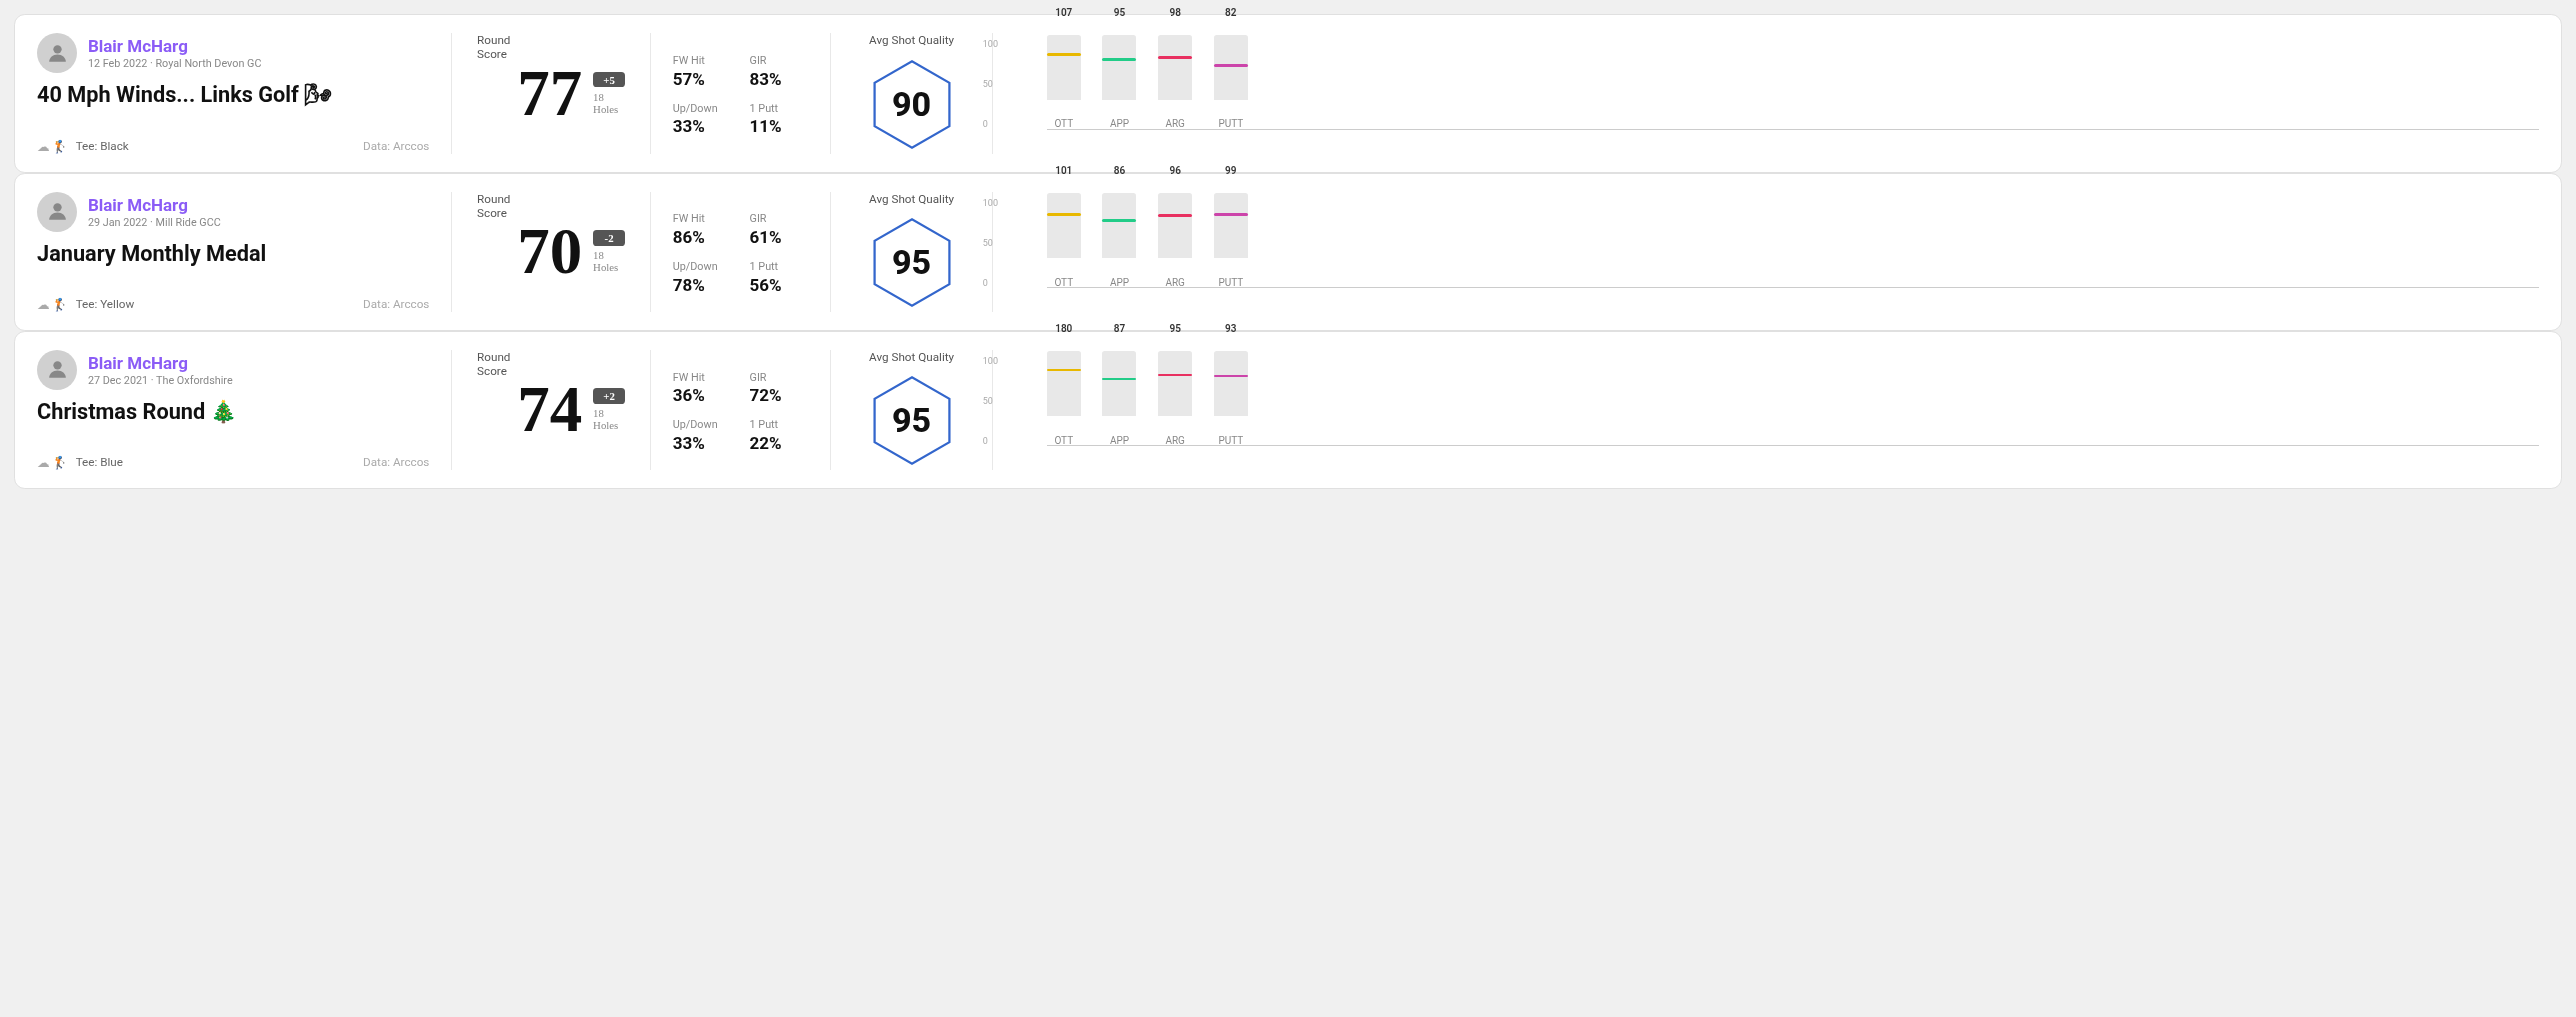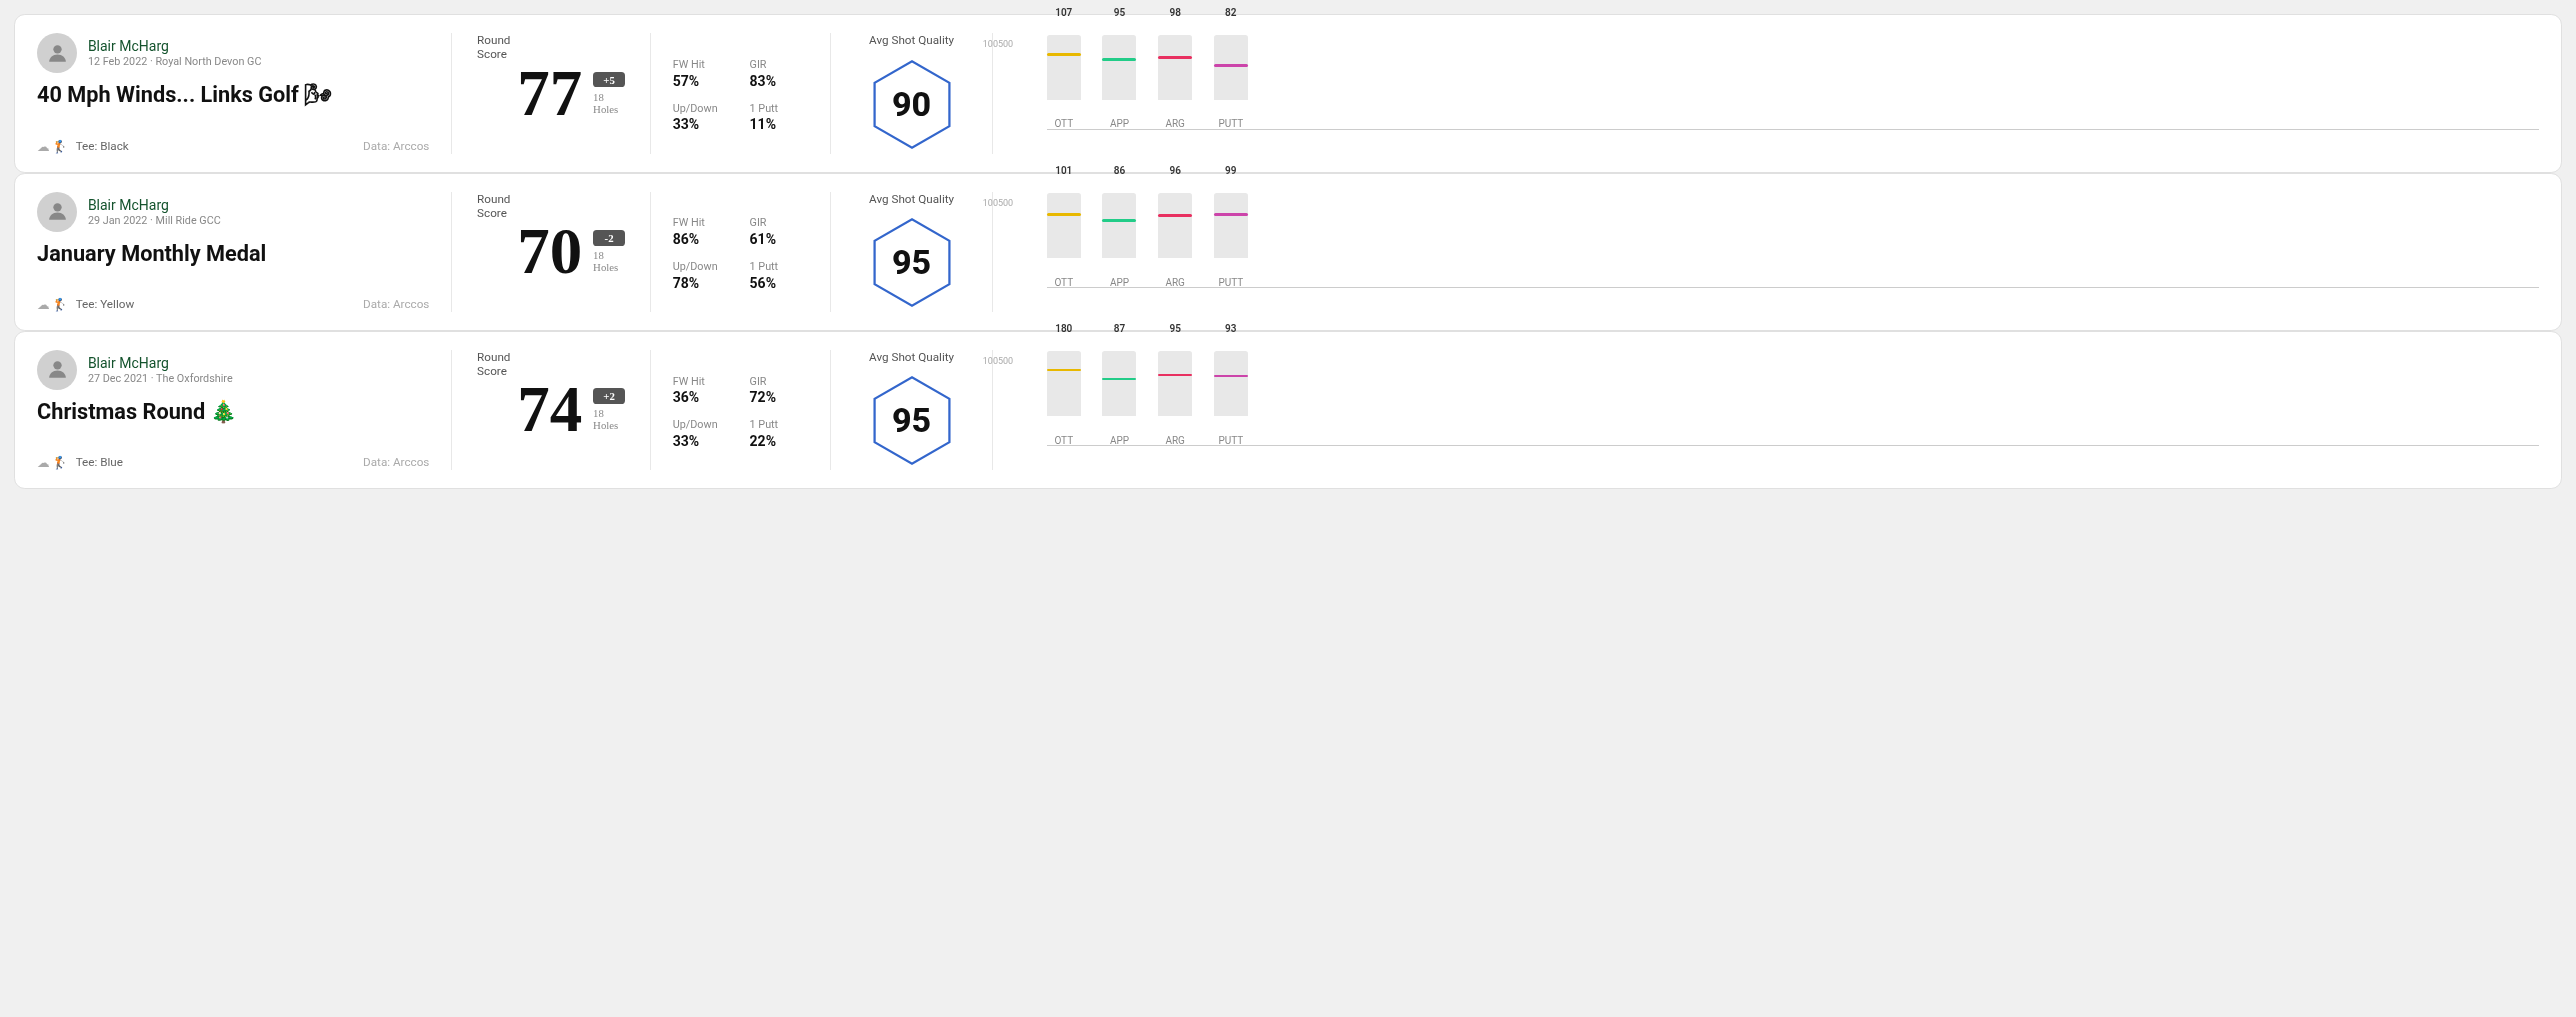--- a/index.html
+++ b/index.html
@@ -46,9 +46,9 @@
     .avatar svg { width: 25px; height: 25px; fill: #888; }
     .user-info {}
     .user-name {
-      font-size: 14px;
-      font-weight: 400;
-      color: #14532d;
+      font-size: 17px;
+      font-weight: 700;
+      color: #8b5cf6;
     }
     .user-date {
       font-size: 10.8px;

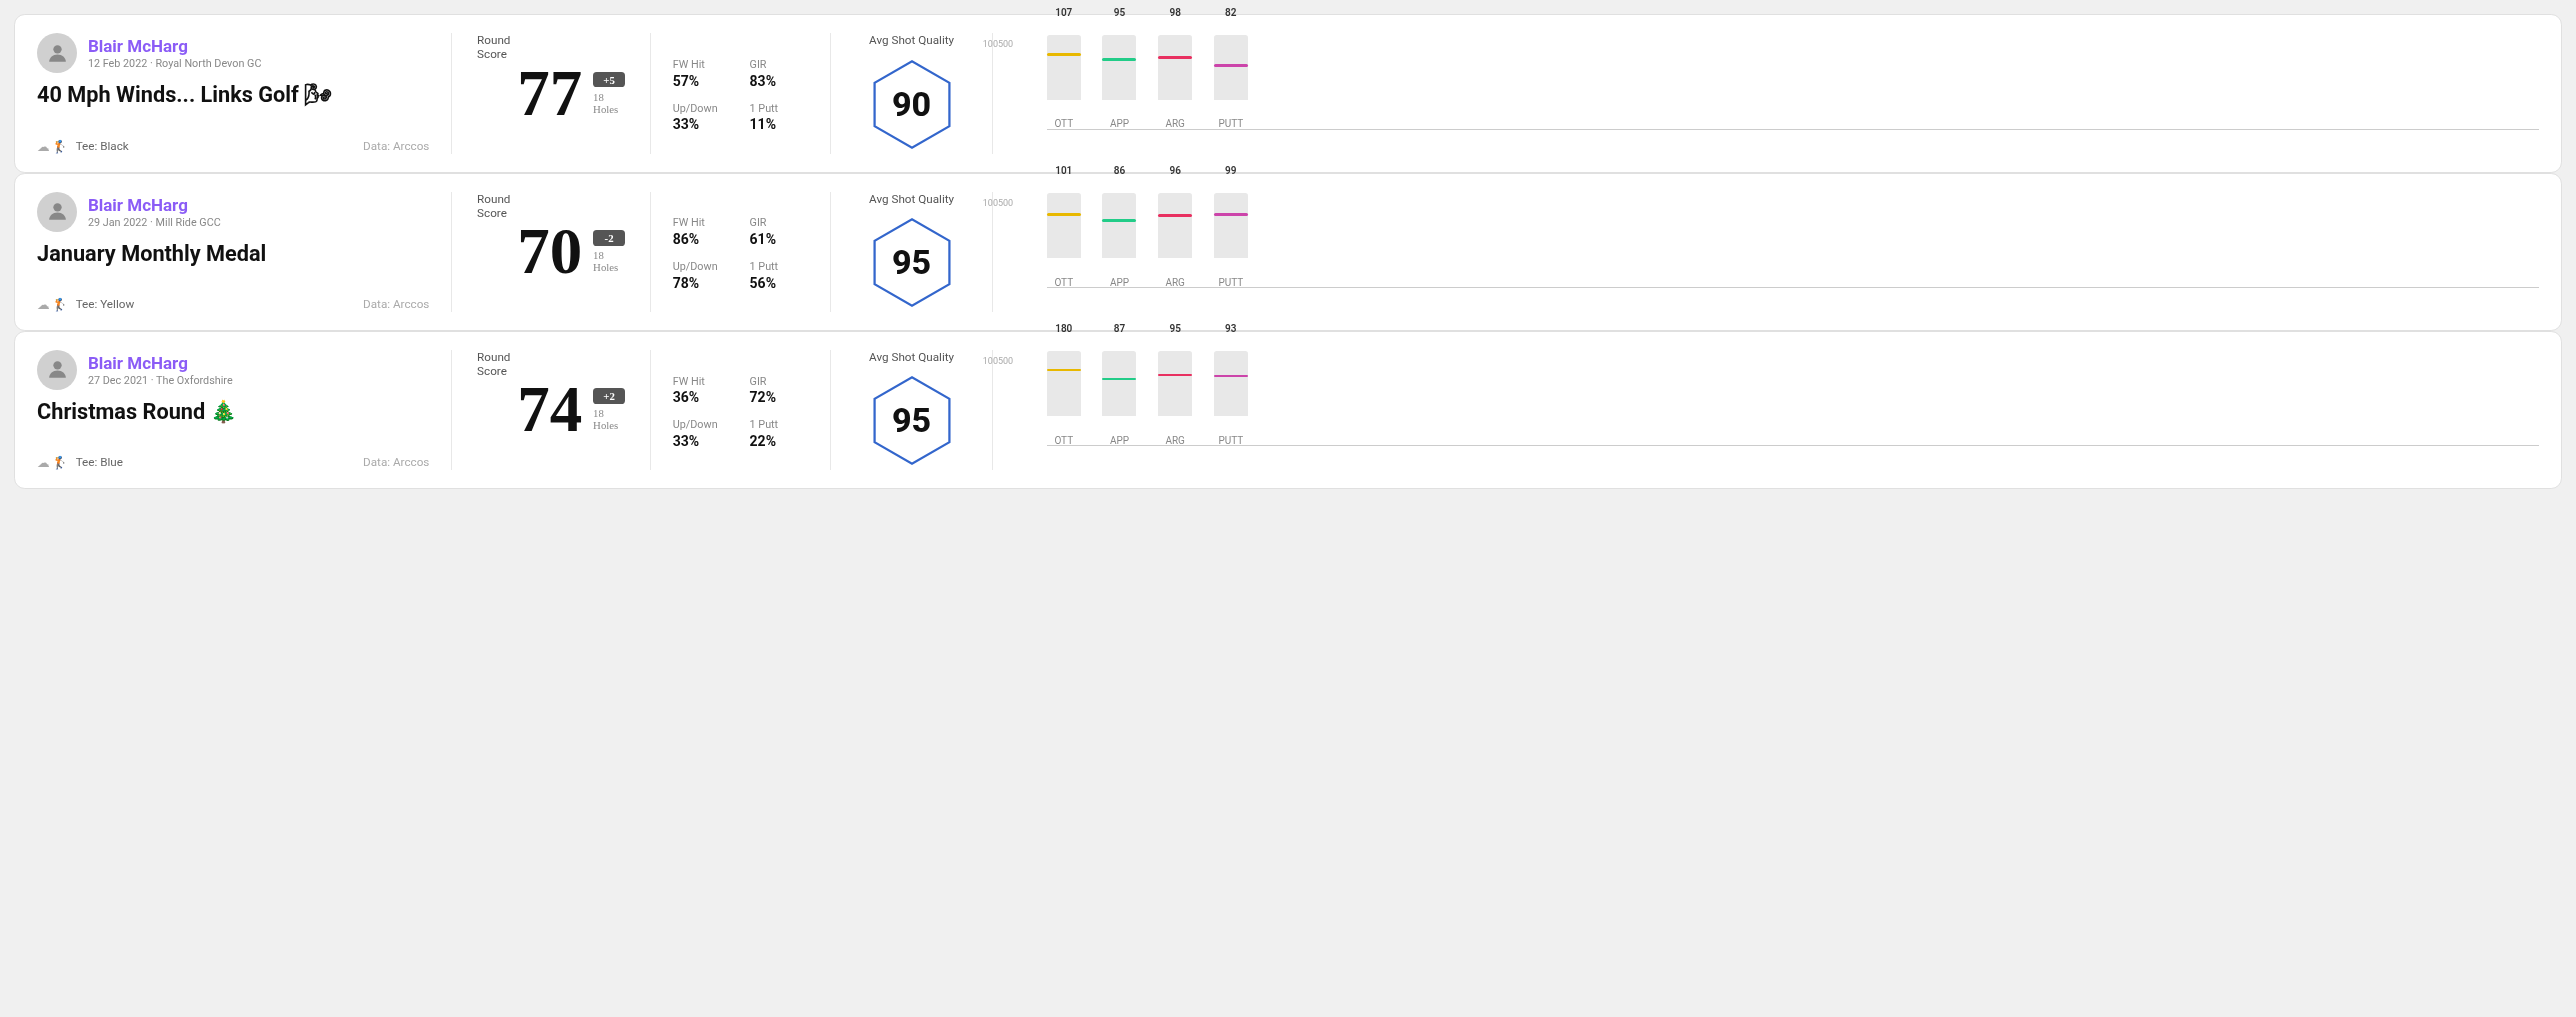--- a/index.html
+++ b/index.html
@@ -252,7 +252,7 @@
       top: 0;
       height: 100%;
       display: flex;
-      flex-direction: row;
+      flex-direction: column;
       justify-content: space-between;
       padding-bottom: 18px;
     }

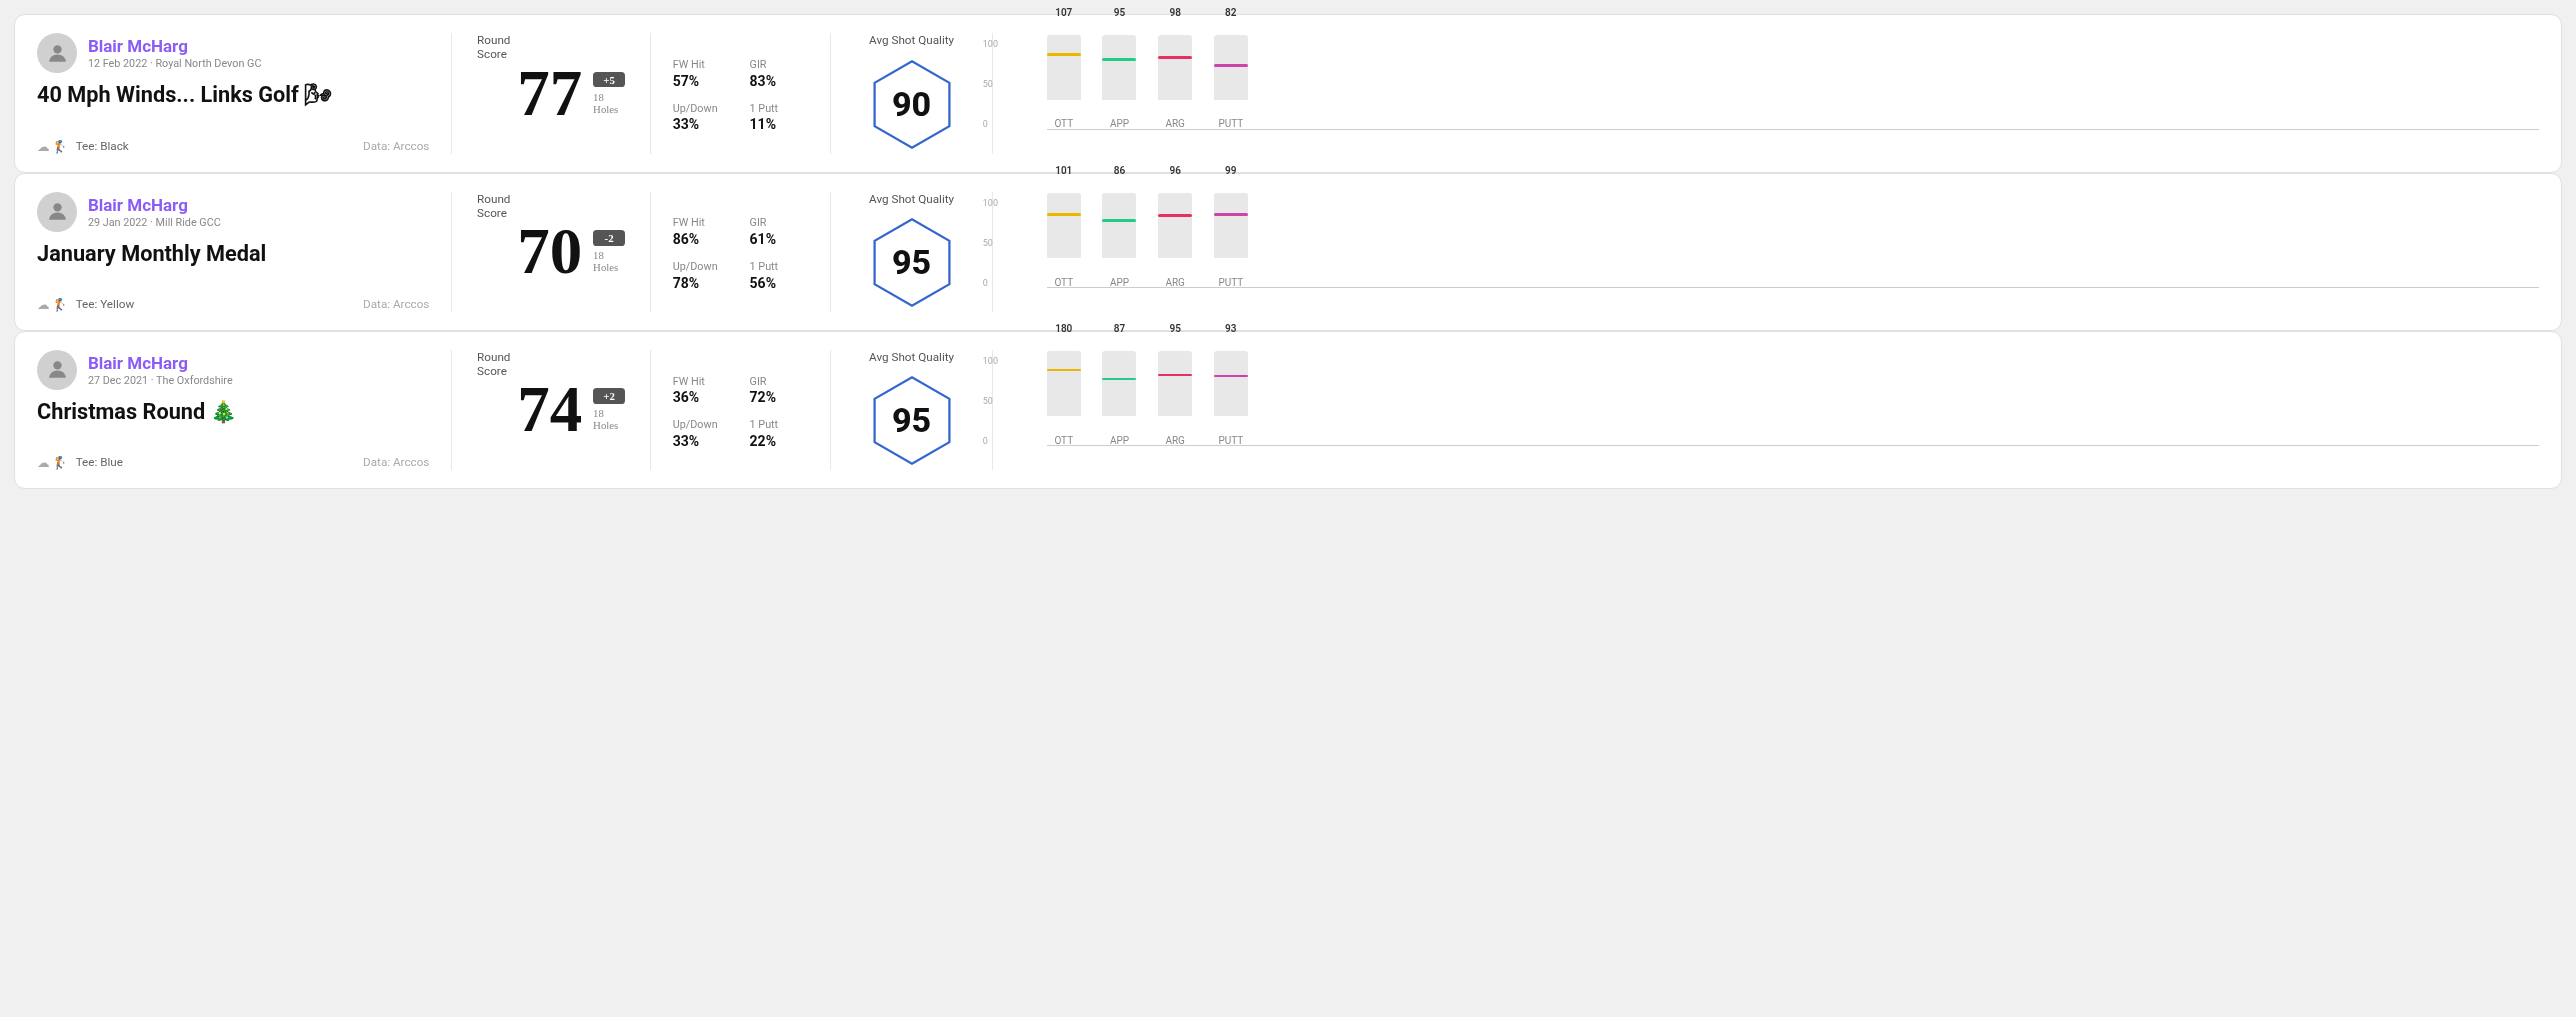--- a/index.html
+++ b/index.html
@@ -145,7 +145,7 @@
       margin-bottom: 1.8px;
     }
     .stat-value {
-      font-size: 14px;
+      font-size: 17px;
       font-weight: 700;
       color: #111;
     }

